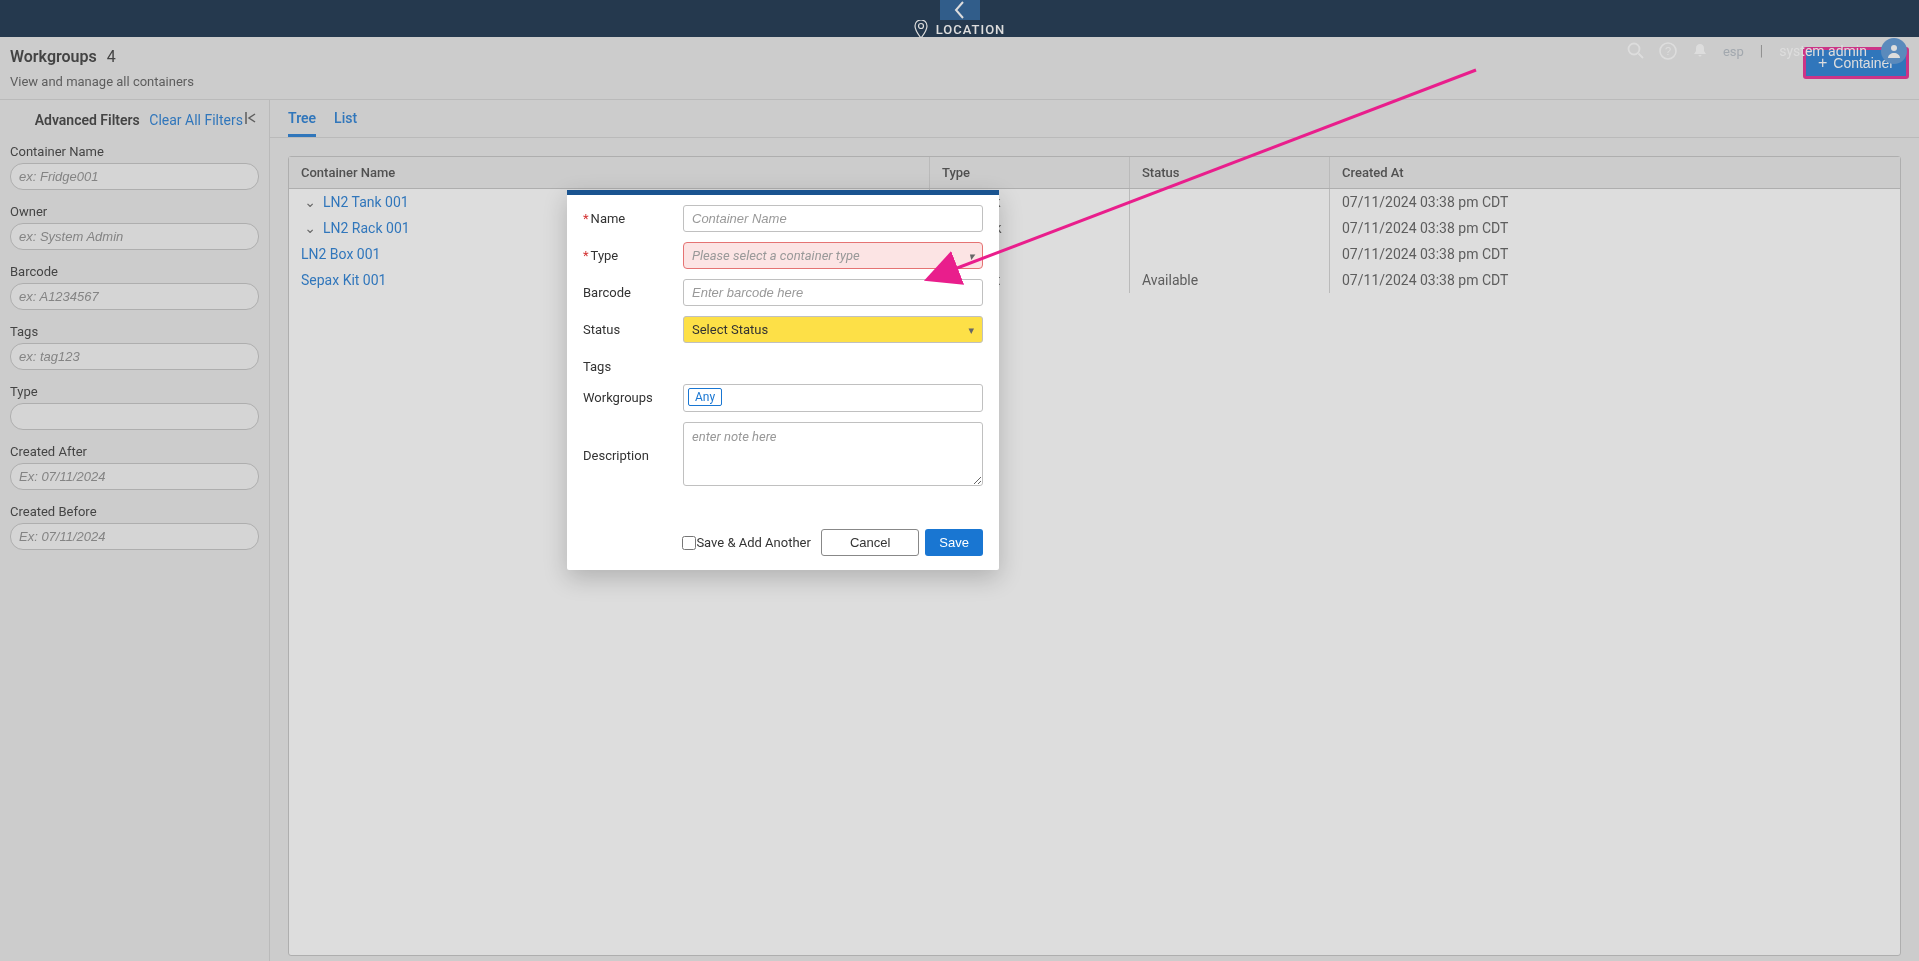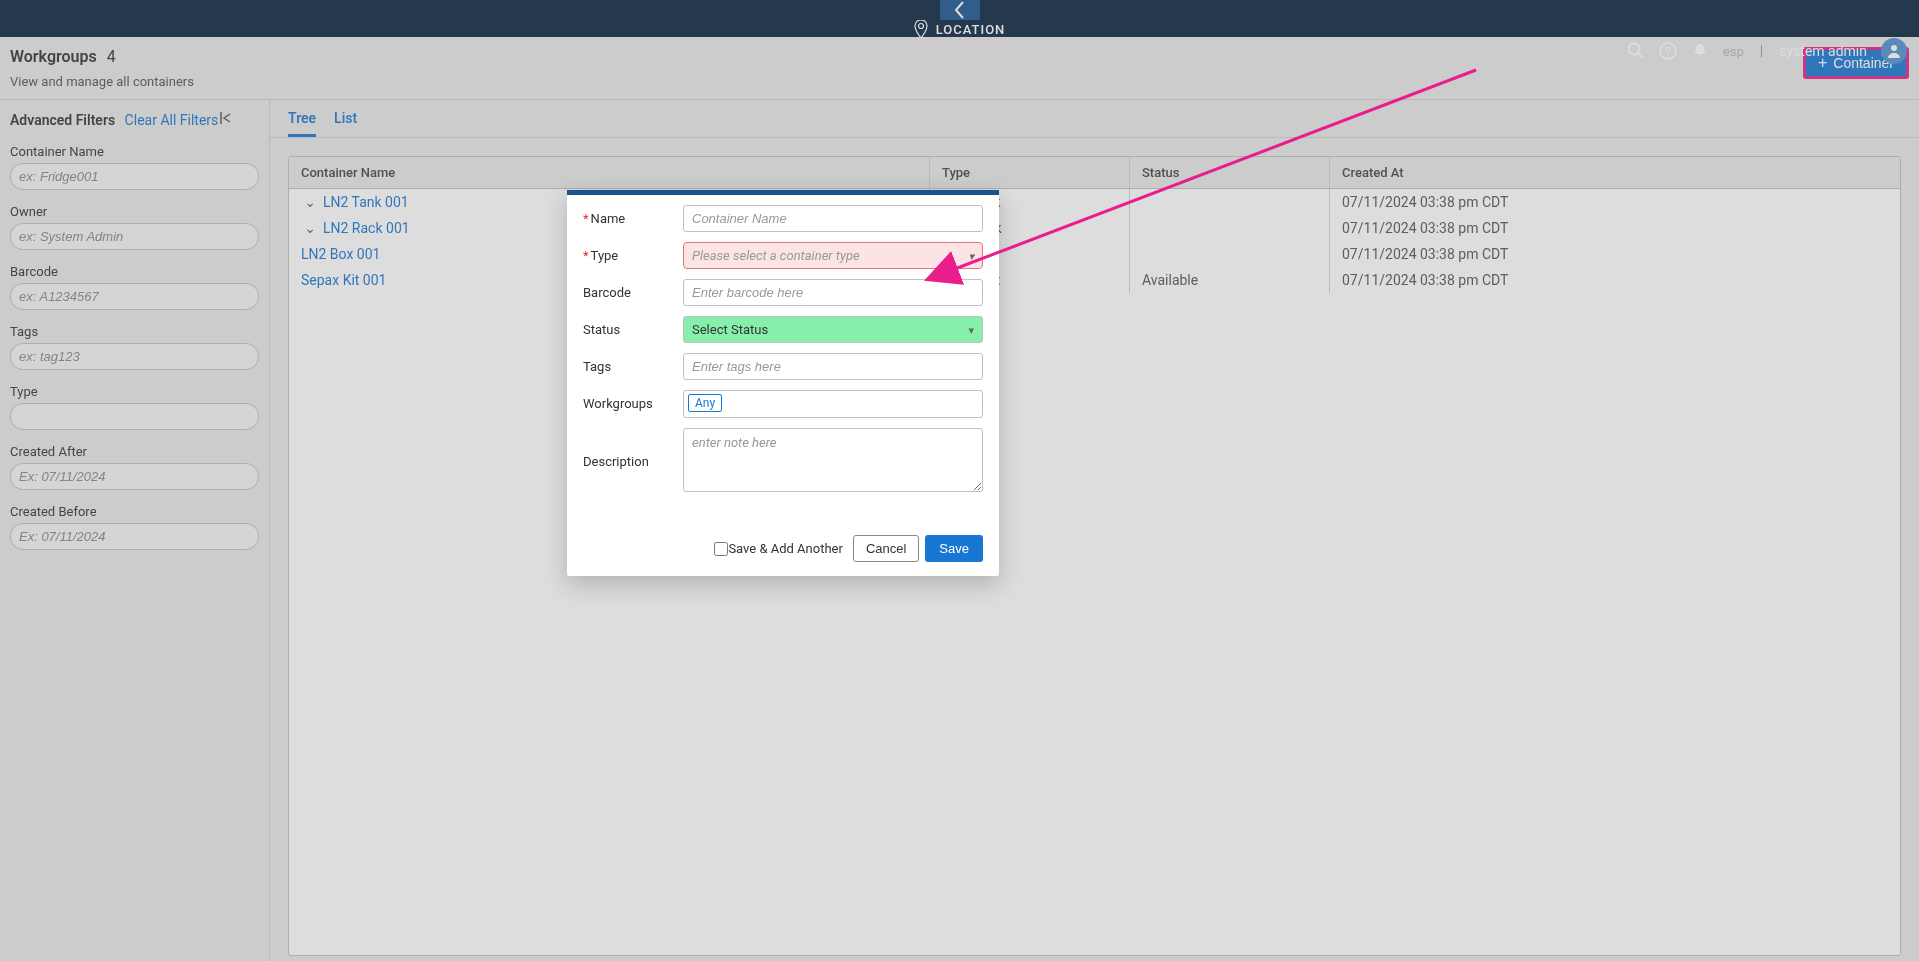--- a/index.html
+++ b/index.html
@@ -31,7 +31,7 @@
     
     
     .sidebar { width: 270px; padding: 10px 10px; background: #e8e8e8; border-right: 1px solid #d0d0d0; position: relative; }
-    .sidebar-header { display: flex; align-items: center; justify-content: flex-start; margin-bottom: 14px; }
+    .sidebar-header { display: flex; align-items: center; justify-content: flex-end; margin-bottom: 14px; }
     .sidebar-title { font-size: 14px; font-weight: 600; color: #333; }
     .clear-filters { font-size: 14px; color: #1976d2; cursor: pointer; }
     .collapse-icon { color: #555; cursor: pointer; font-size: 16px; }

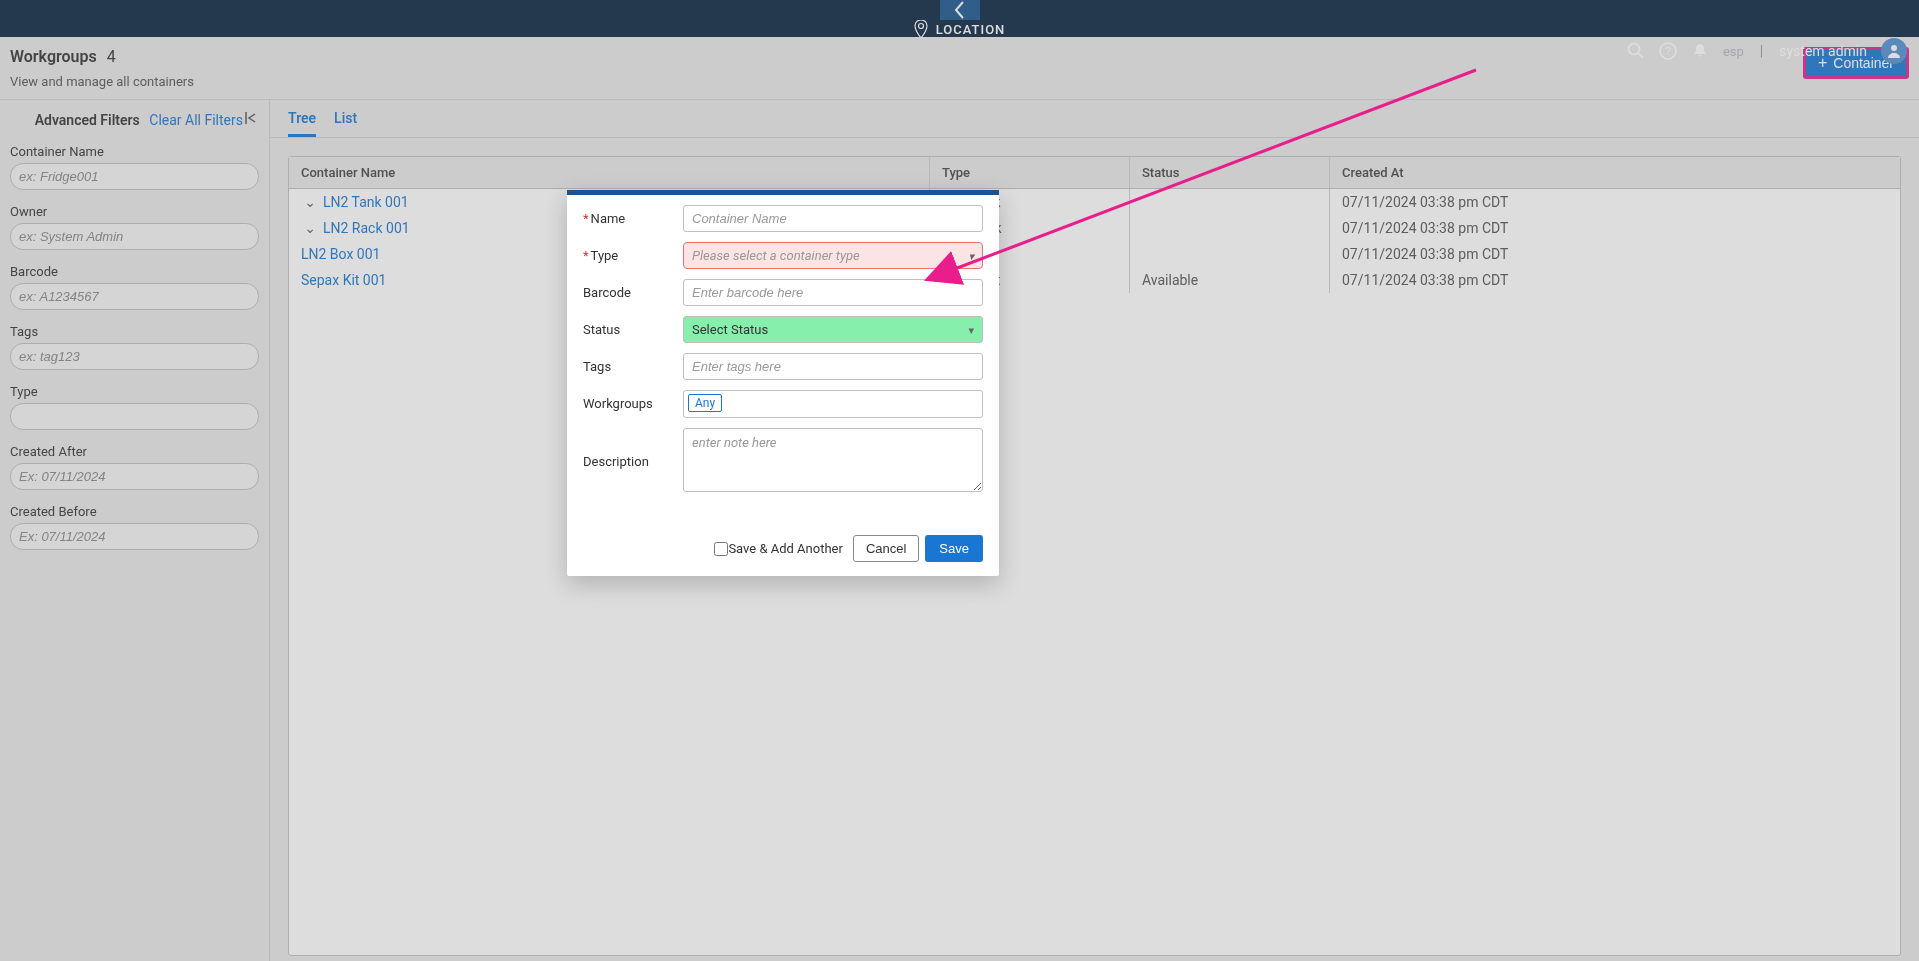--- a/index.html
+++ b/index.html
@@ -84,7 +84,7 @@
     .modal-input { width: 100%; padding: 5px 8px; border: 1px solid #c0c0c0; border-radius: 3px; font-size: 13px; color: #333; }
     .modal-input::placeholder { color: #999; font-style: italic; }
     .modal-select-error { border: 1px solid #e57373; background: #fce4e4; width: 100%; padding: 5px 8px; border-radius: 4px; font-size: 13px; color: #999; font-style: italic; display: flex; justify-content: space-between; align-items: center; cursor: pointer; }
-    .modal-select { border: 1px solid #c0c0c0; background: #86efac; width: 100%; padding: 5px 8px; border-radius: 3px; font-size: 13px; color: #333; display: flex; justify-content: space-between; align-items: center; cursor: pointer; }
+    .modal-select { border: 1px solid #c0c0c0; background: #fde047; width: 100%; padding: 5px 8px; border-radius: 3px; font-size: 13px; color: #333; display: flex; justify-content: space-between; align-items: center; cursor: pointer; }
     .modal-workgroups { border: 1px solid #c0c0c0; background: #fff; width: 100%; padding: 3px 4px; border-radius: 3px; font-size: 13px; min-height: 28px; }
     .wg-tag { display: inline-block; border: 1px solid #1976d2; color: #1976d2; padding: 1px 6px; border-radius: 2px; font-size: 12px; }
     .modal-textarea { width: 100%; padding: 6px 8px; border: 1px solid #c0c0c0; border-radius: 3px; font-size: 13px; color: #333; resize: both; height: 64px; font-family: inherit; }

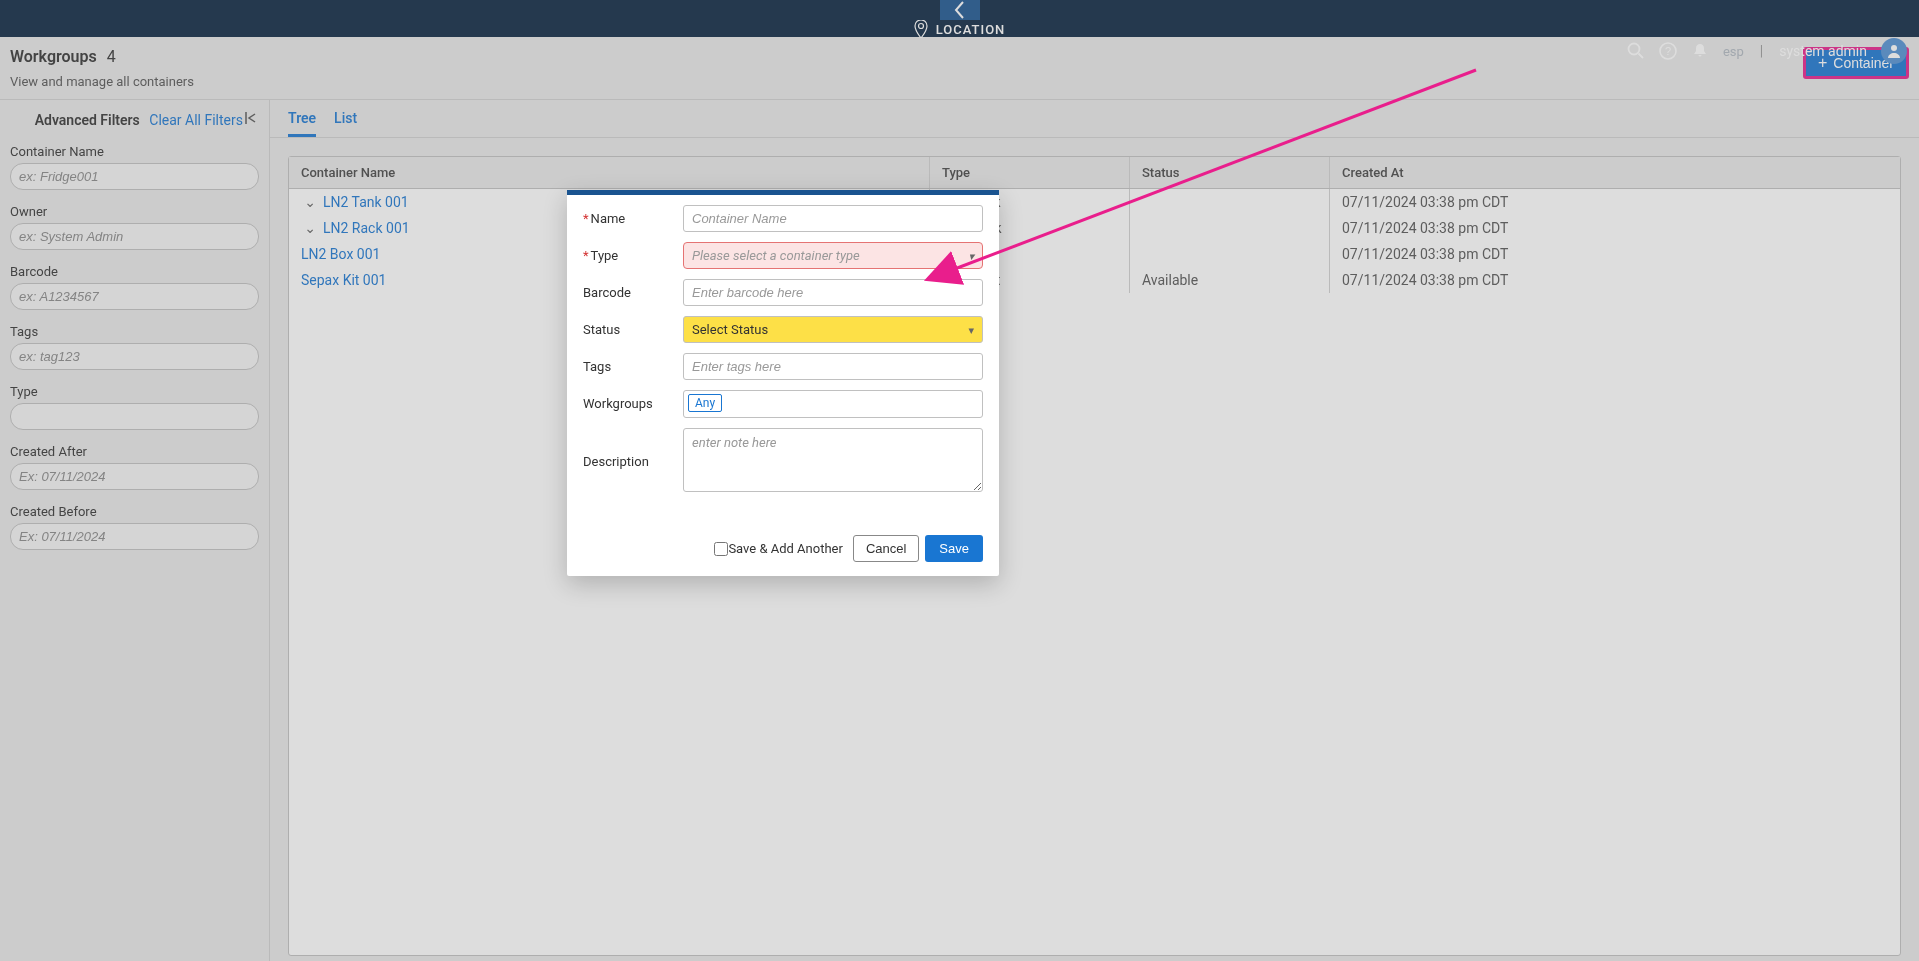--- a/index.html
+++ b/index.html
@@ -298,7 +298,6 @@
     </div>
     <div class="modal-row">
       <div class="modal-label">Tags</div>
-      <div class="modal-field"><input class="modal-input" placeholder="Enter tags here" style=""></div>
     </div>
     <div class="modal-row">
       <div class="modal-label">Workgroups</div>

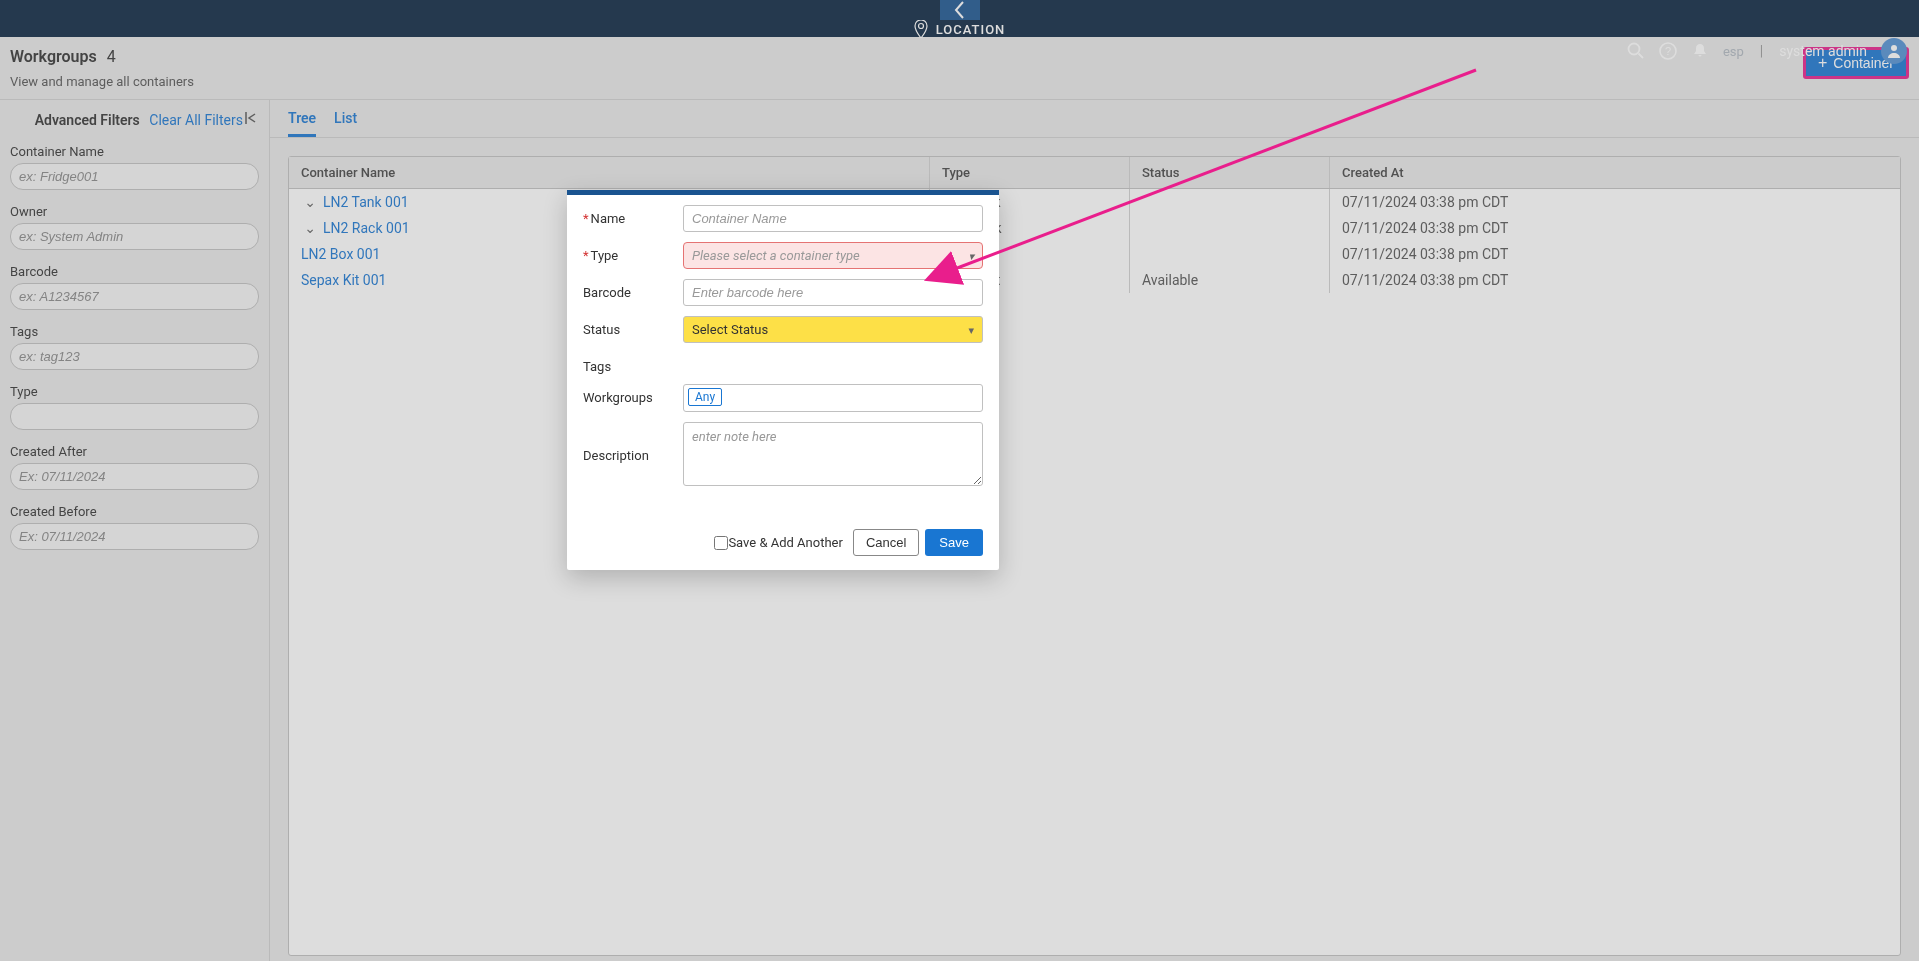--- a/index.html
+++ b/index.html
@@ -92,7 +92,7 @@
     .modal-footer { padding: 10px 16px 14px 16px; display: flex; justify-content: flex-end; align-items: center; gap: 6px; border-top: 0; }
     .save-another { display: flex; align-items: center; gap: 0; font-size: 13px; color: #333; margin-right: 4px; cursor: pointer; }
     .save-another input { width: 14px; height: 14px; }
-    .btn-cancel { border: 1px solid #888; background: #fff; color: #333; padding: 5px 12px; border-radius: 3px; font-size: 13px; cursor: pointer; }
+    .btn-cancel { border: 1px solid #888; background: #fff; color: #333; padding: 5px 28px; border-radius: 3px; font-size: 13px; cursor: pointer; }
     .btn-save { border: none; background: #1976d2; color: #fff; padding: 6px 14px; border-radius: 3px; font-size: 13px; font-weight: 500; cursor: pointer; }
 
     

